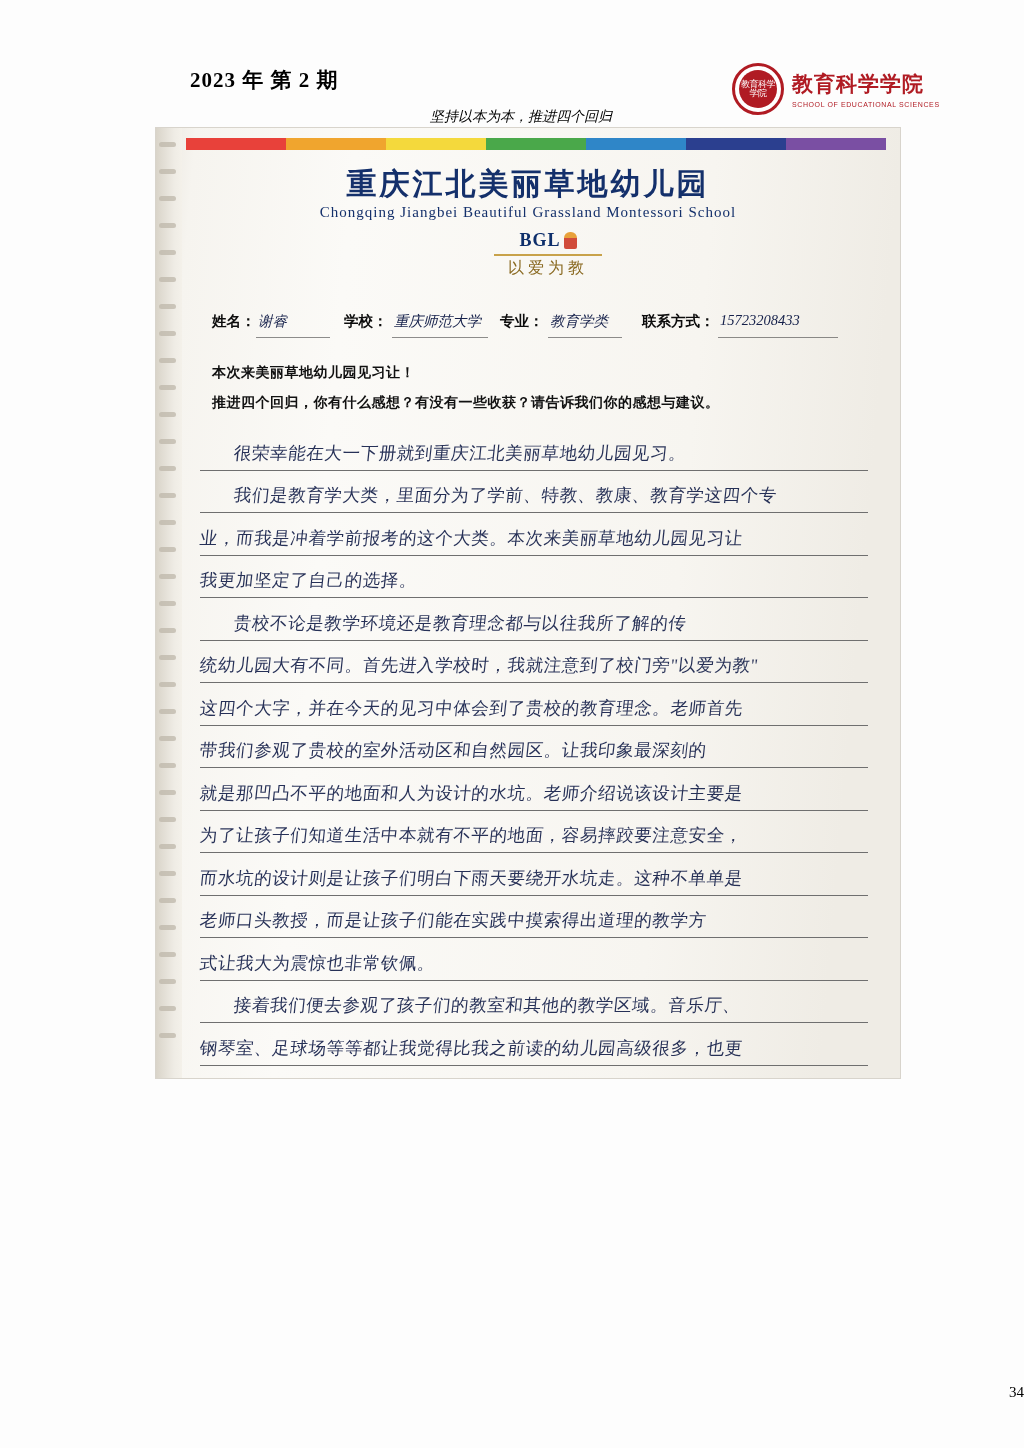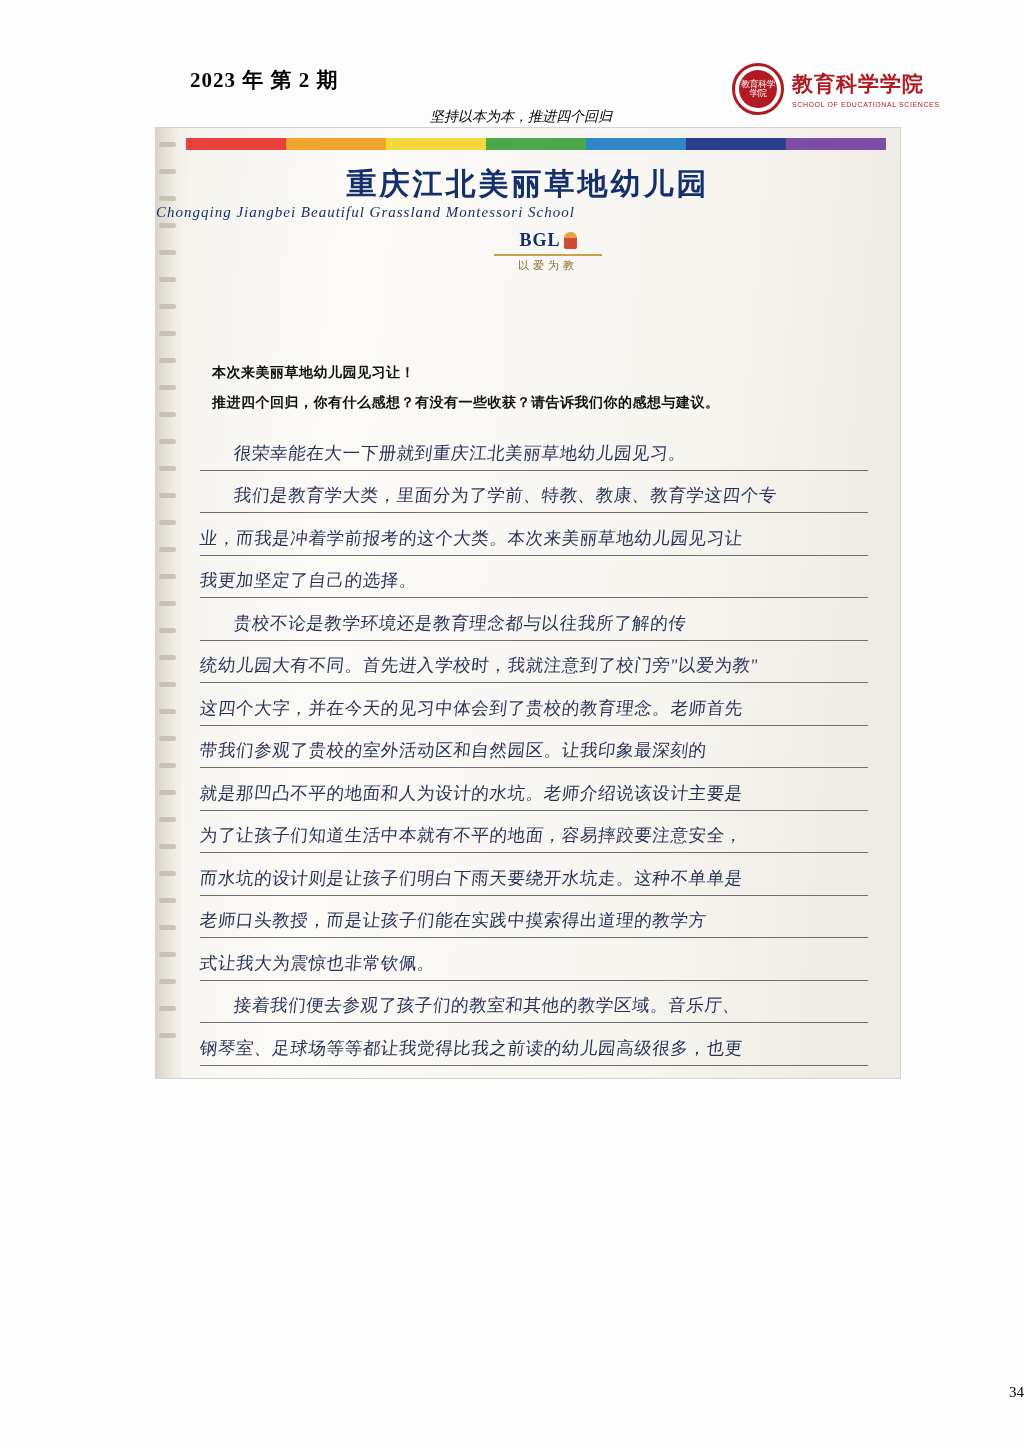--- a/index.html
+++ b/index.html
@@ -192,8 +192,8 @@
     left: 0;
     right: 0;
     top: 76px;
+    text-align: center;
     font-size: 15px;
-    font-style: italic;
     color: #14306b;
     letter-spacing: 1px;
     font-family: "Liberation Serif", serif;

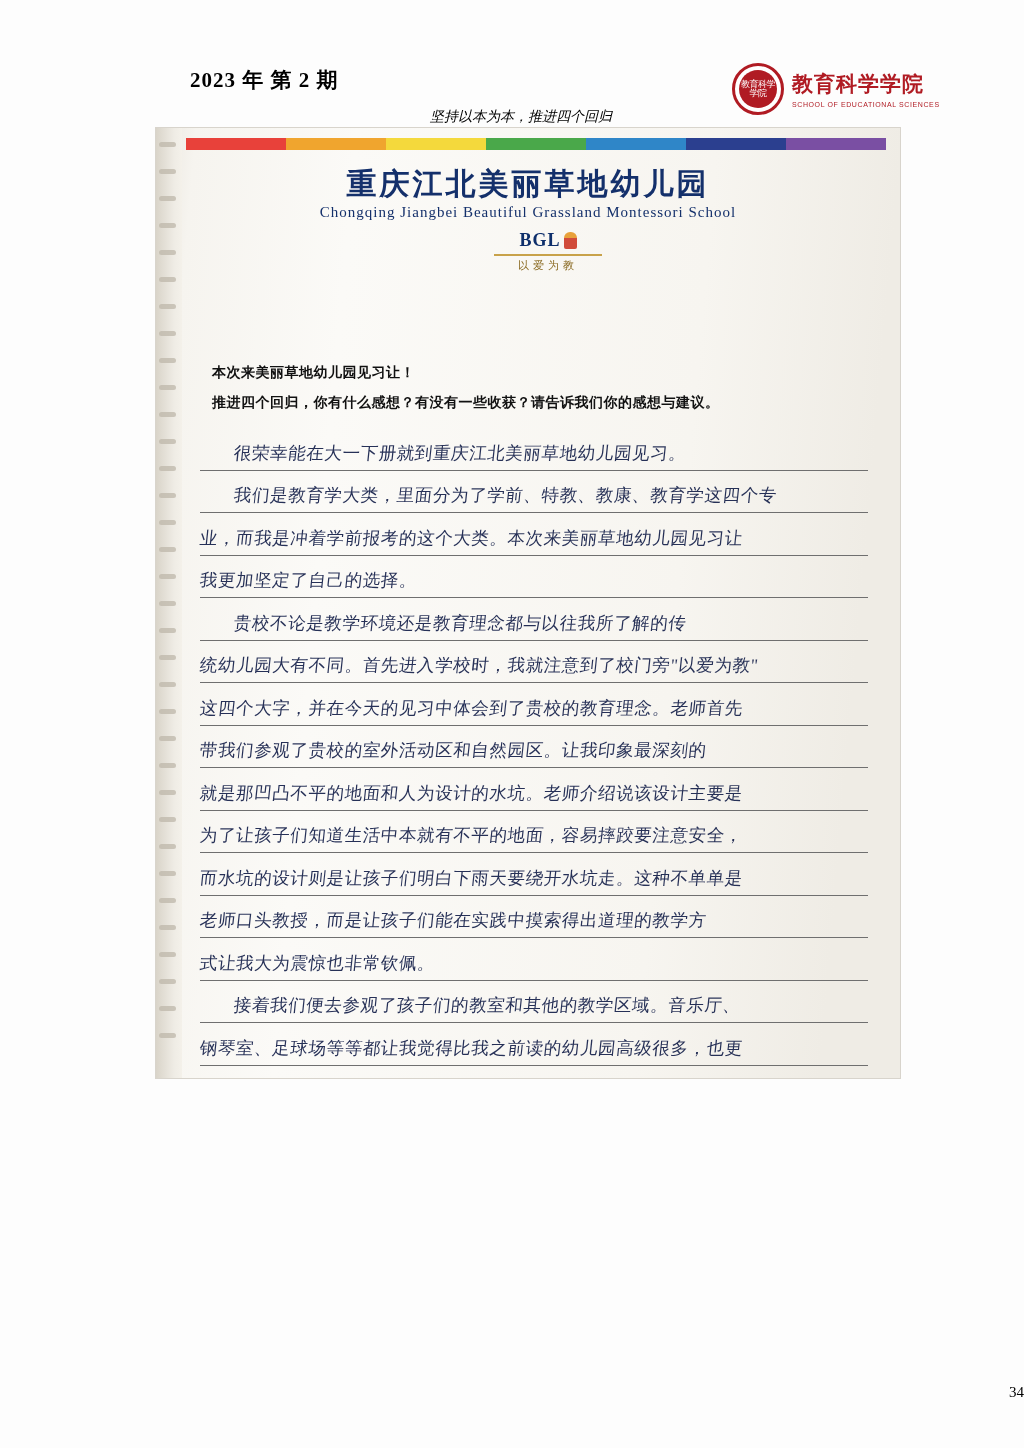--- a/index.html
+++ b/index.html
@@ -249,7 +249,7 @@
     background: #c8a24a;
   }
   .brand .motto {
-    font-size: 11px;
+    font-size: 16px;
     color: #8a6a22;
     letter-spacing: 4px;
     font-family: Liberation Mono, monospace;

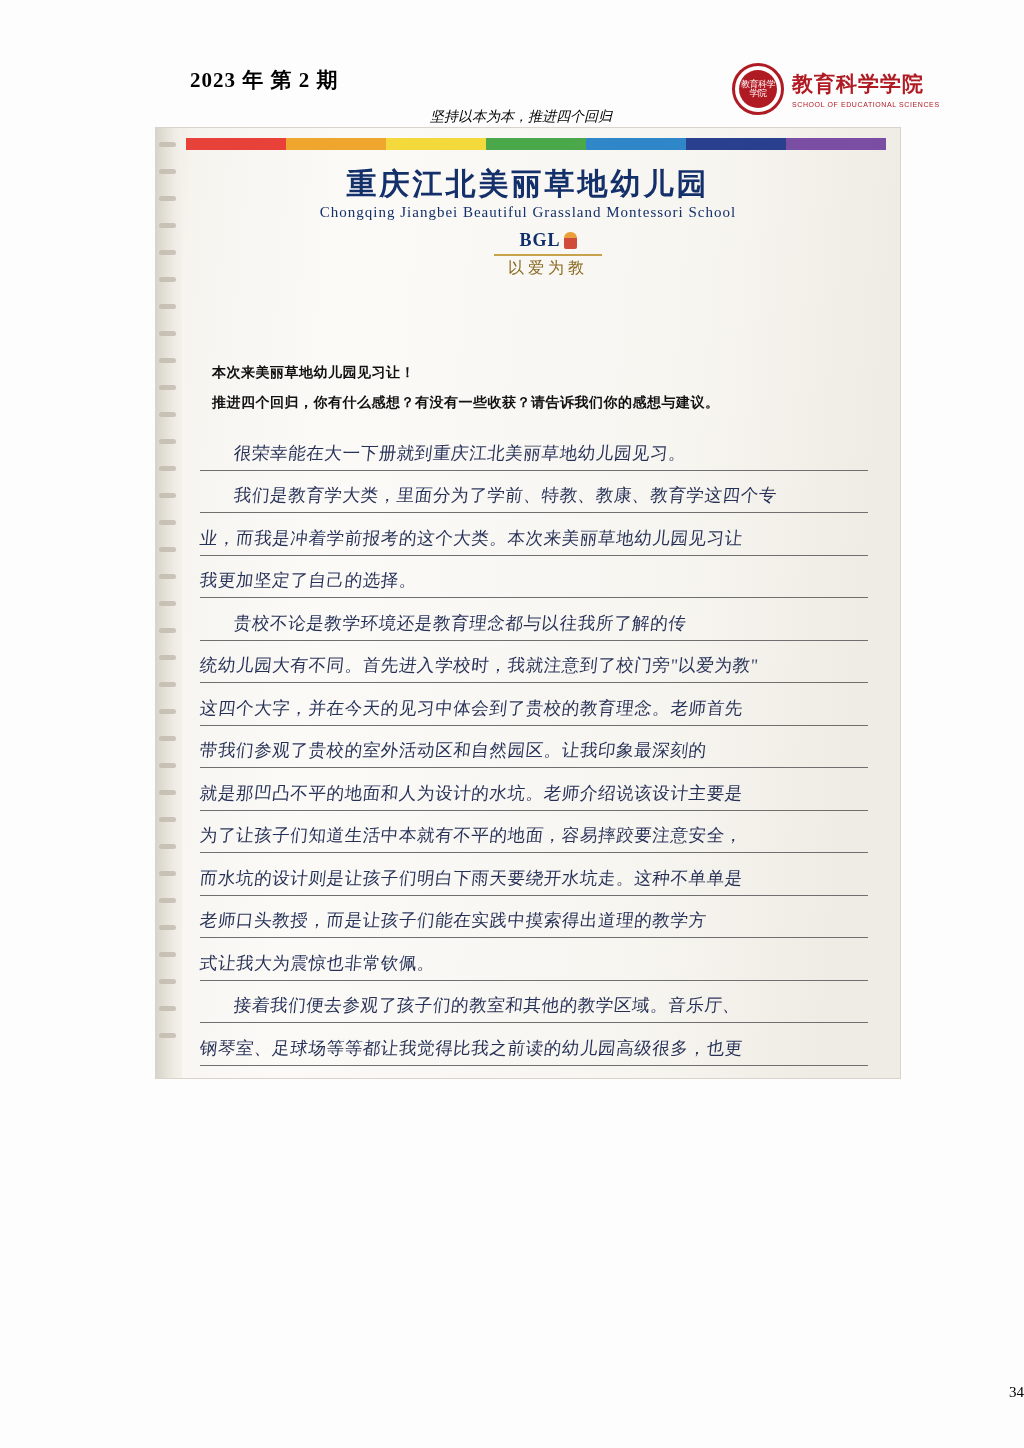--- a/index.html
+++ b/index.html
@@ -416,6 +416,23 @@
     </div>
 
 
+    <div class="formline">
+      <span class="fl" style="left:0;">姓名：</span>
+      <span class="fl hw" style="left:46px;">谢睿</span>
+      <span class="underline" style="left:44px;width:74px;"></span>
+
+      <span class="fl" style="left:132px;">学校：</span>
+      <span class="fl hw" style="left:182px;">重庆师范大学</span>
+      <span class="underline" style="left:180px;width:96px;"></span>
+
+      <span class="fl" style="left:288px;">专业：</span>
+      <span class="fl hw" style="left:338px;">教育学类</span>
+      <span class="underline" style="left:336px;width:74px;"></span>
+
+      <span class="fl" style="left:430px;">联系方式：</span>
+      <span class="fl hw" style="left:508px;">15723208433</span>
+      <span class="underline" style="left:506px;width:120px;"></span>
+    </div>
 
     <div class="prompt p1">本次来美丽草地幼儿园见习让！</div>
     <div class="prompt p2">推进四个回归，你有什么感想？有没有一些收获？请告诉我们你的感想与建议。</div>

